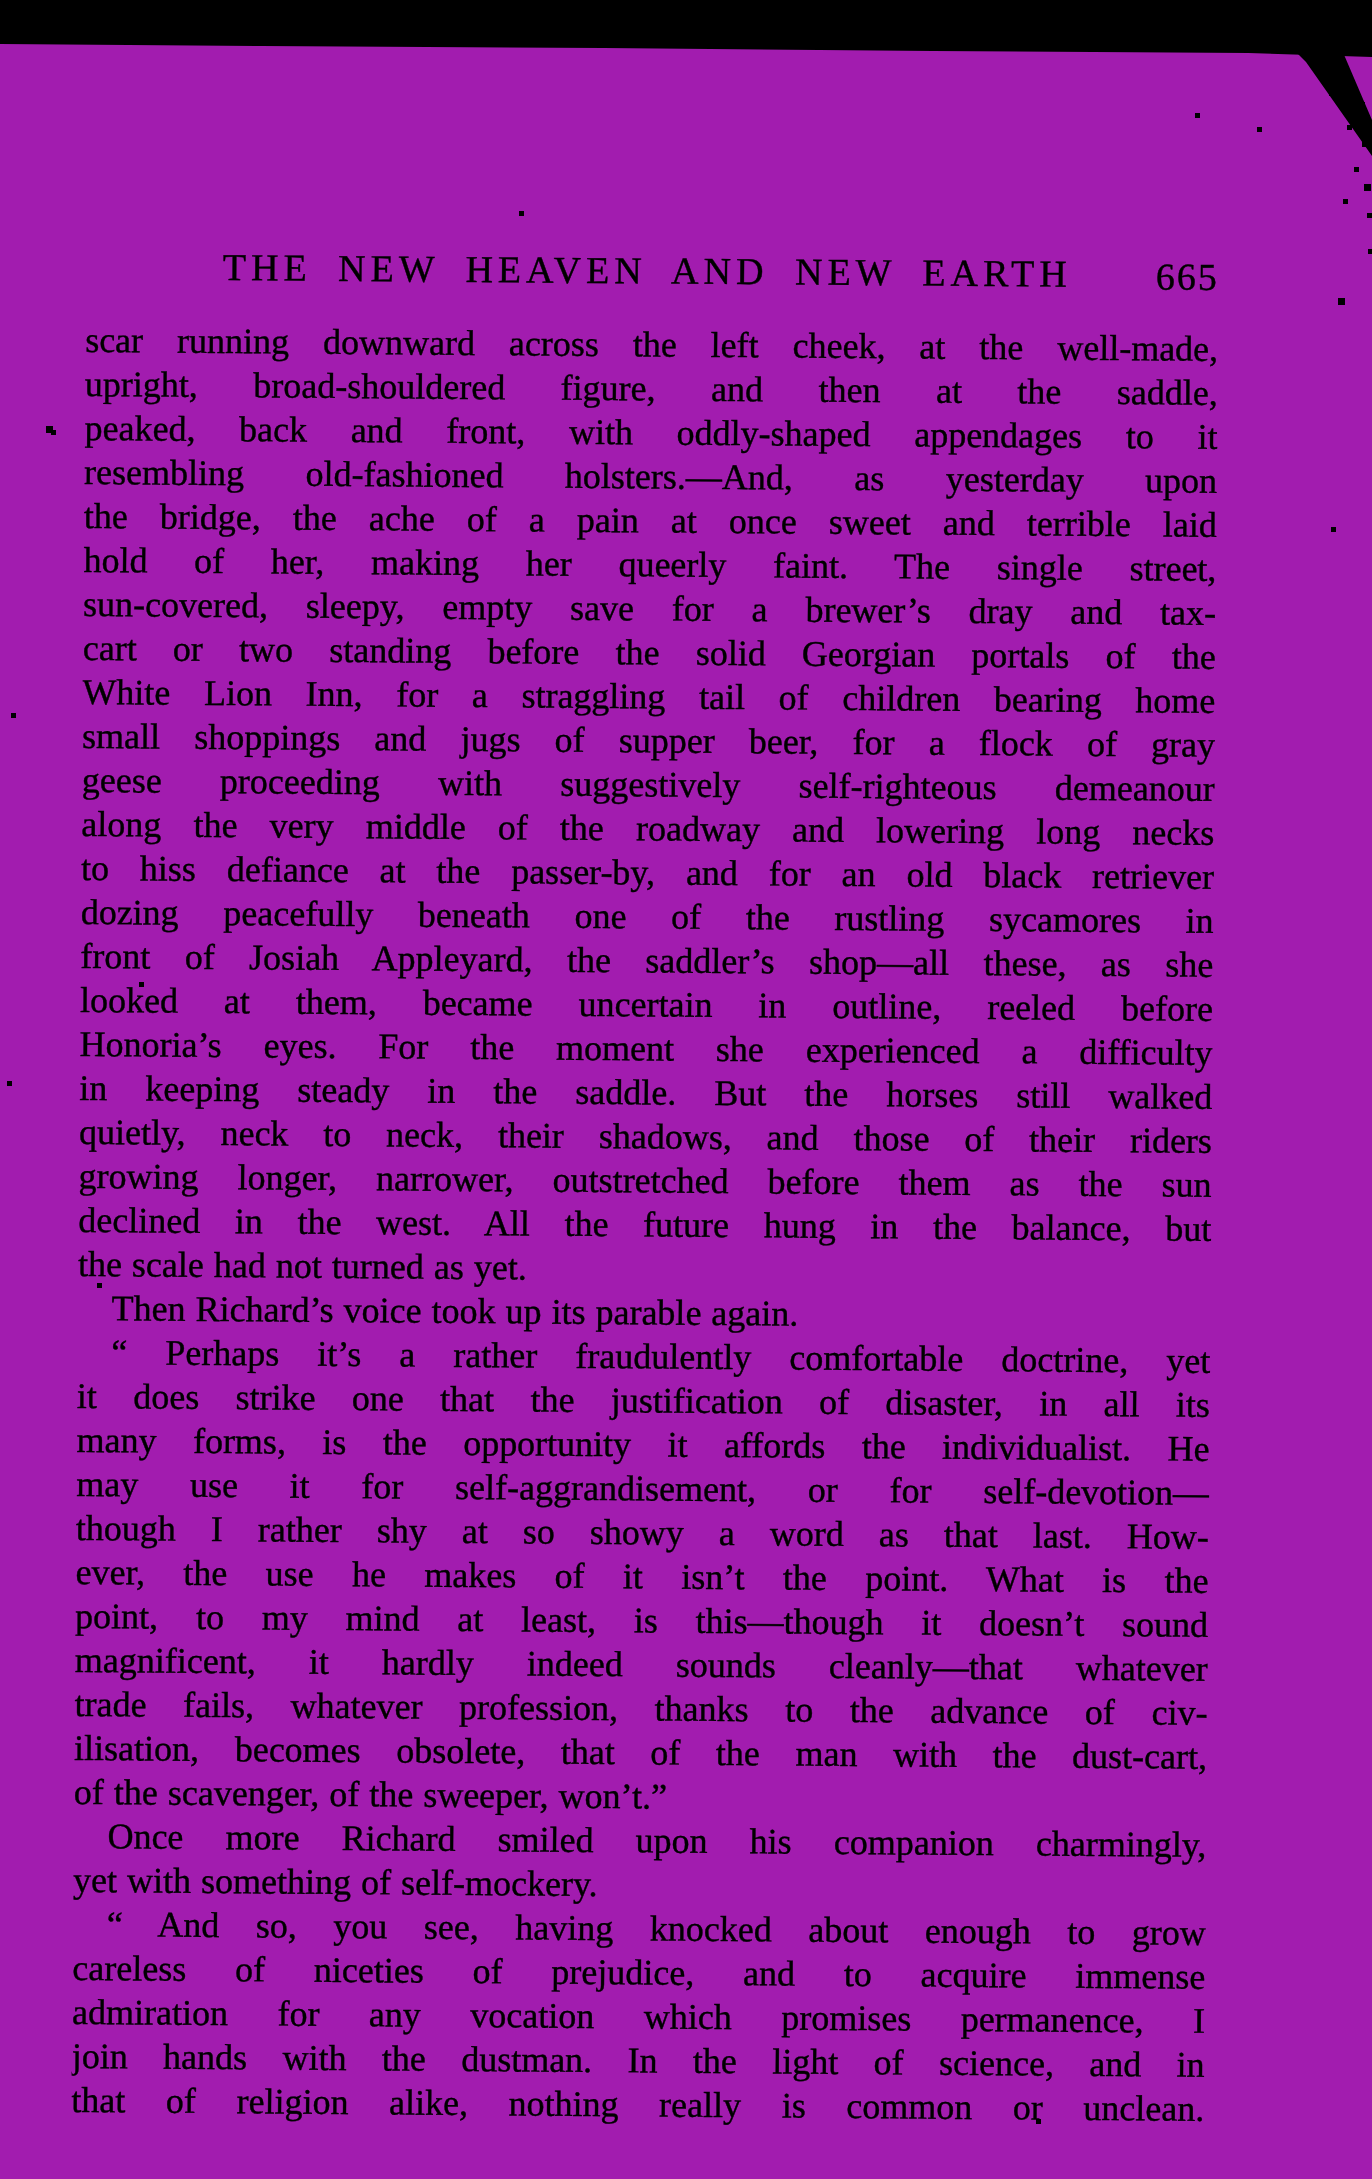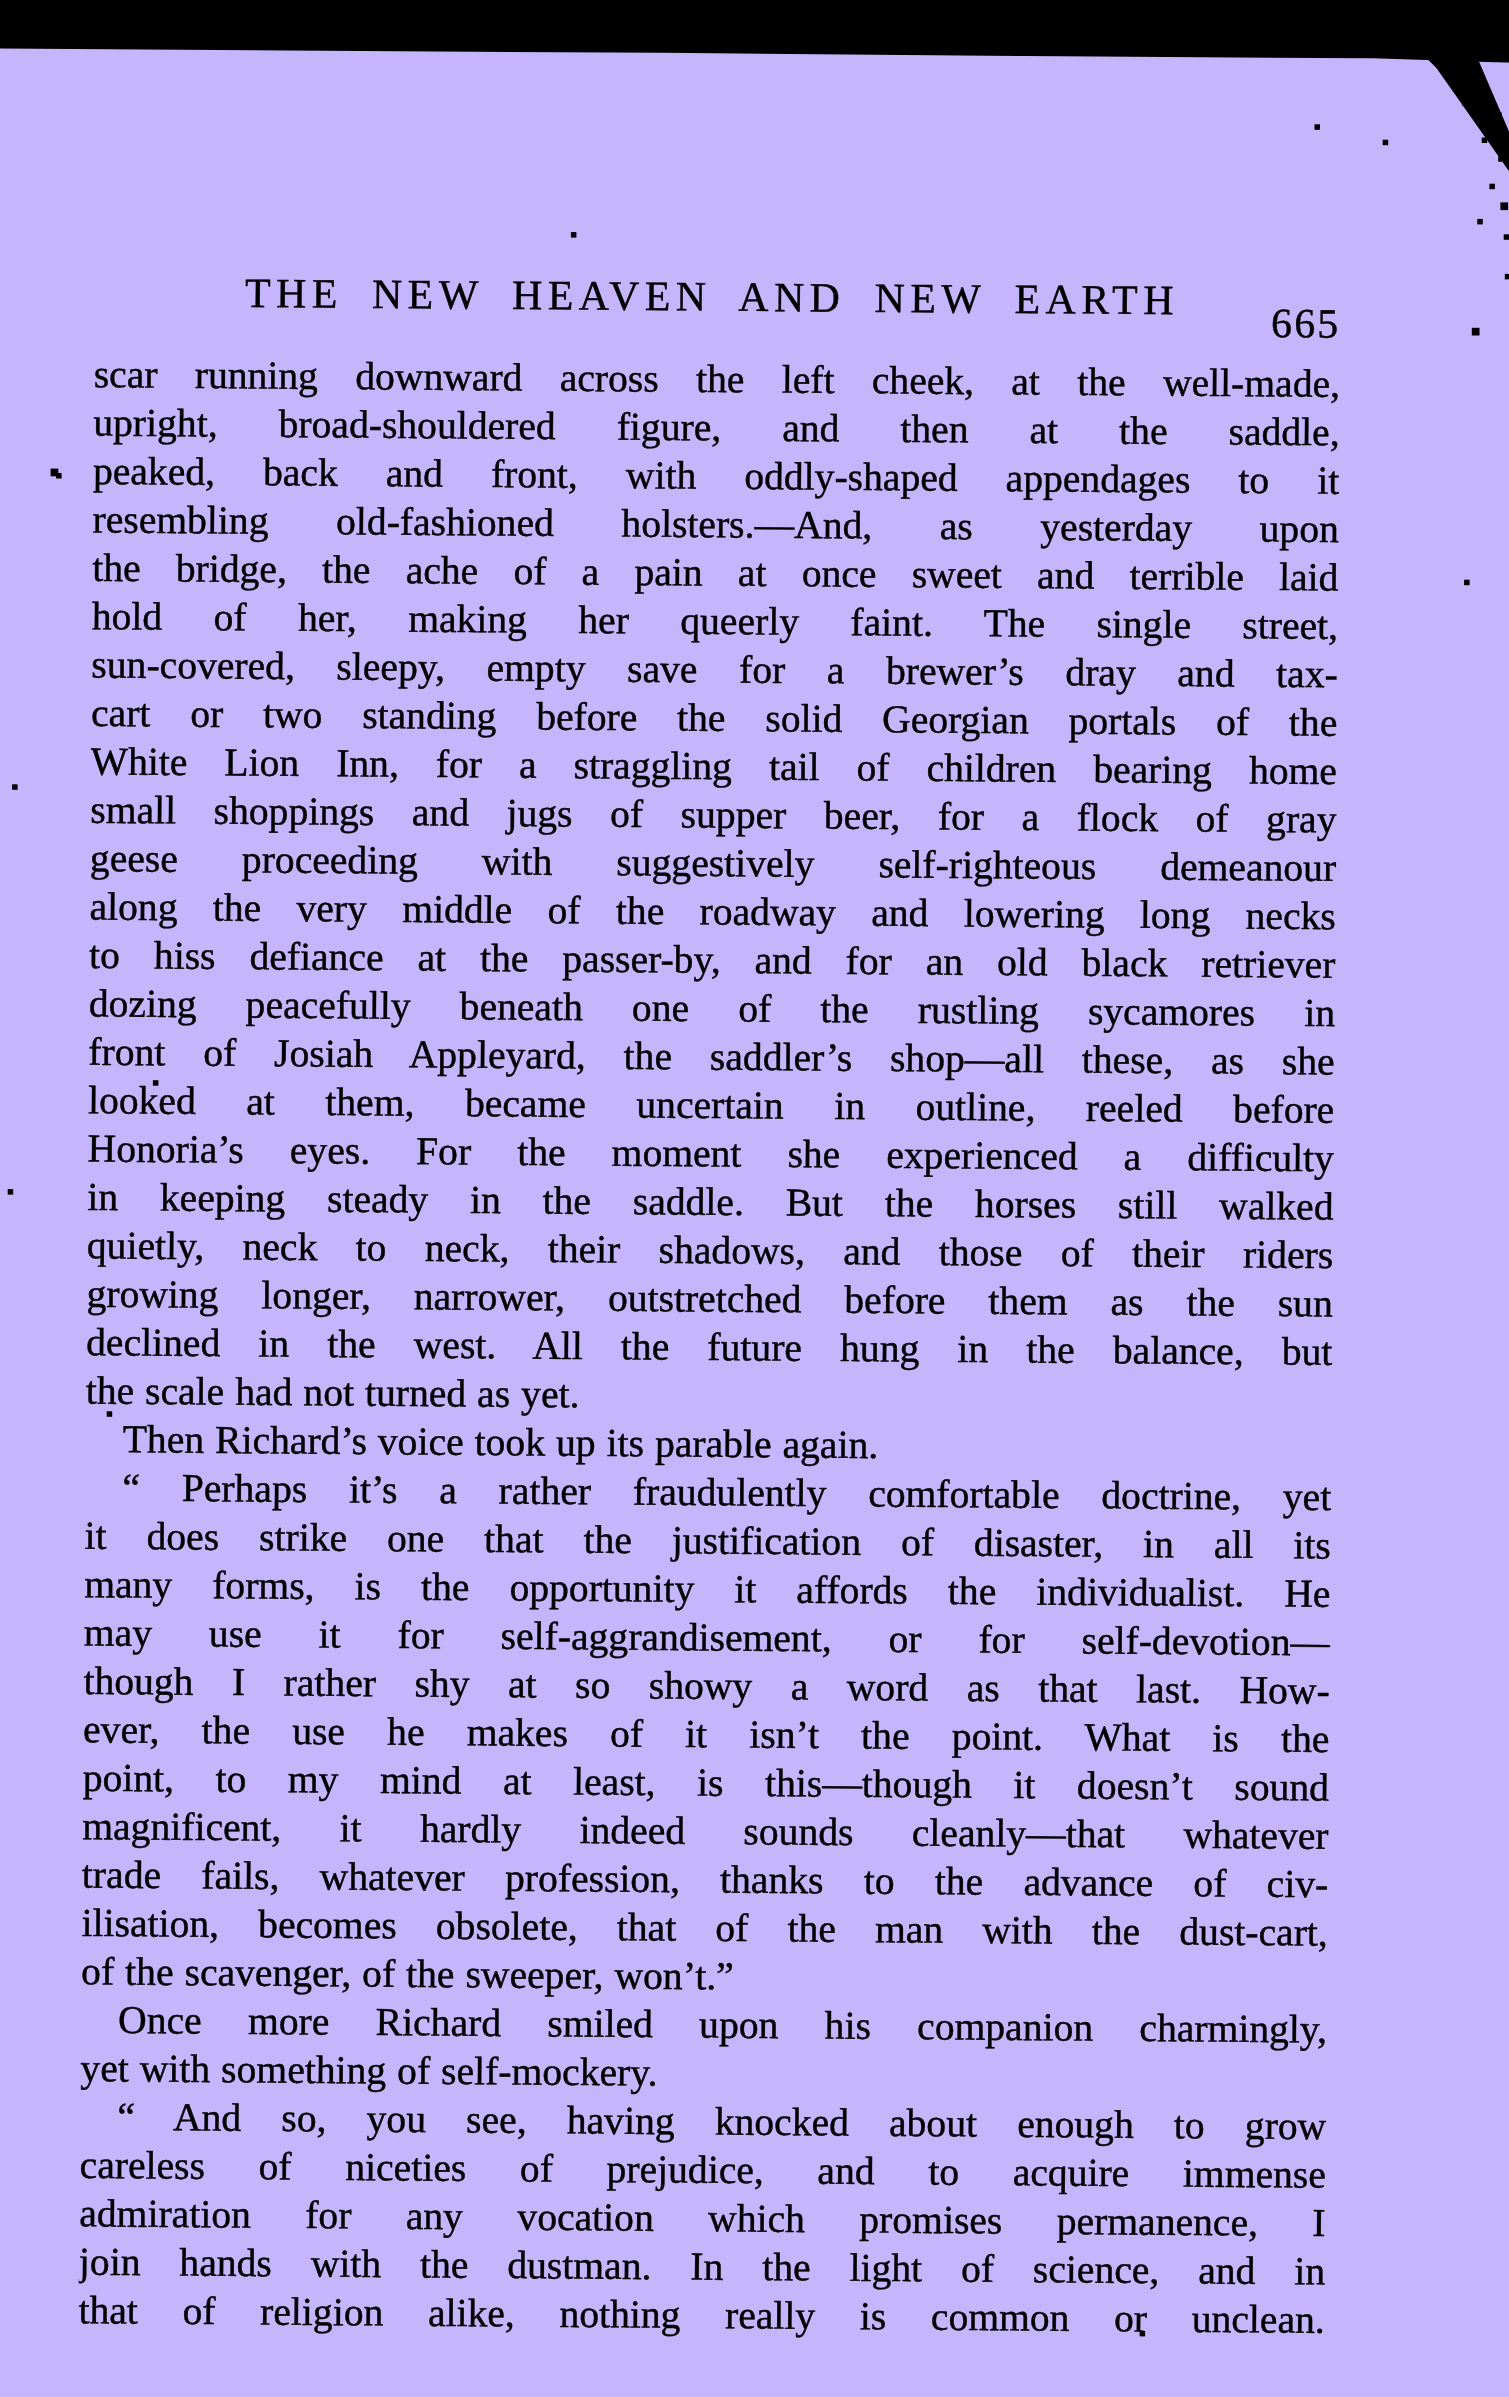--- a/index.html
+++ b/index.html
@@ -7,7 +7,7 @@
     position: relative;
     width: 1372px;
     height: 2179px;
-    background: #c4b5fd;
+    background: #a21caf;
     overflow: hidden;
     font-family: "Liberation Serif", "DejaVu Serif", serif;
     color: #000000;

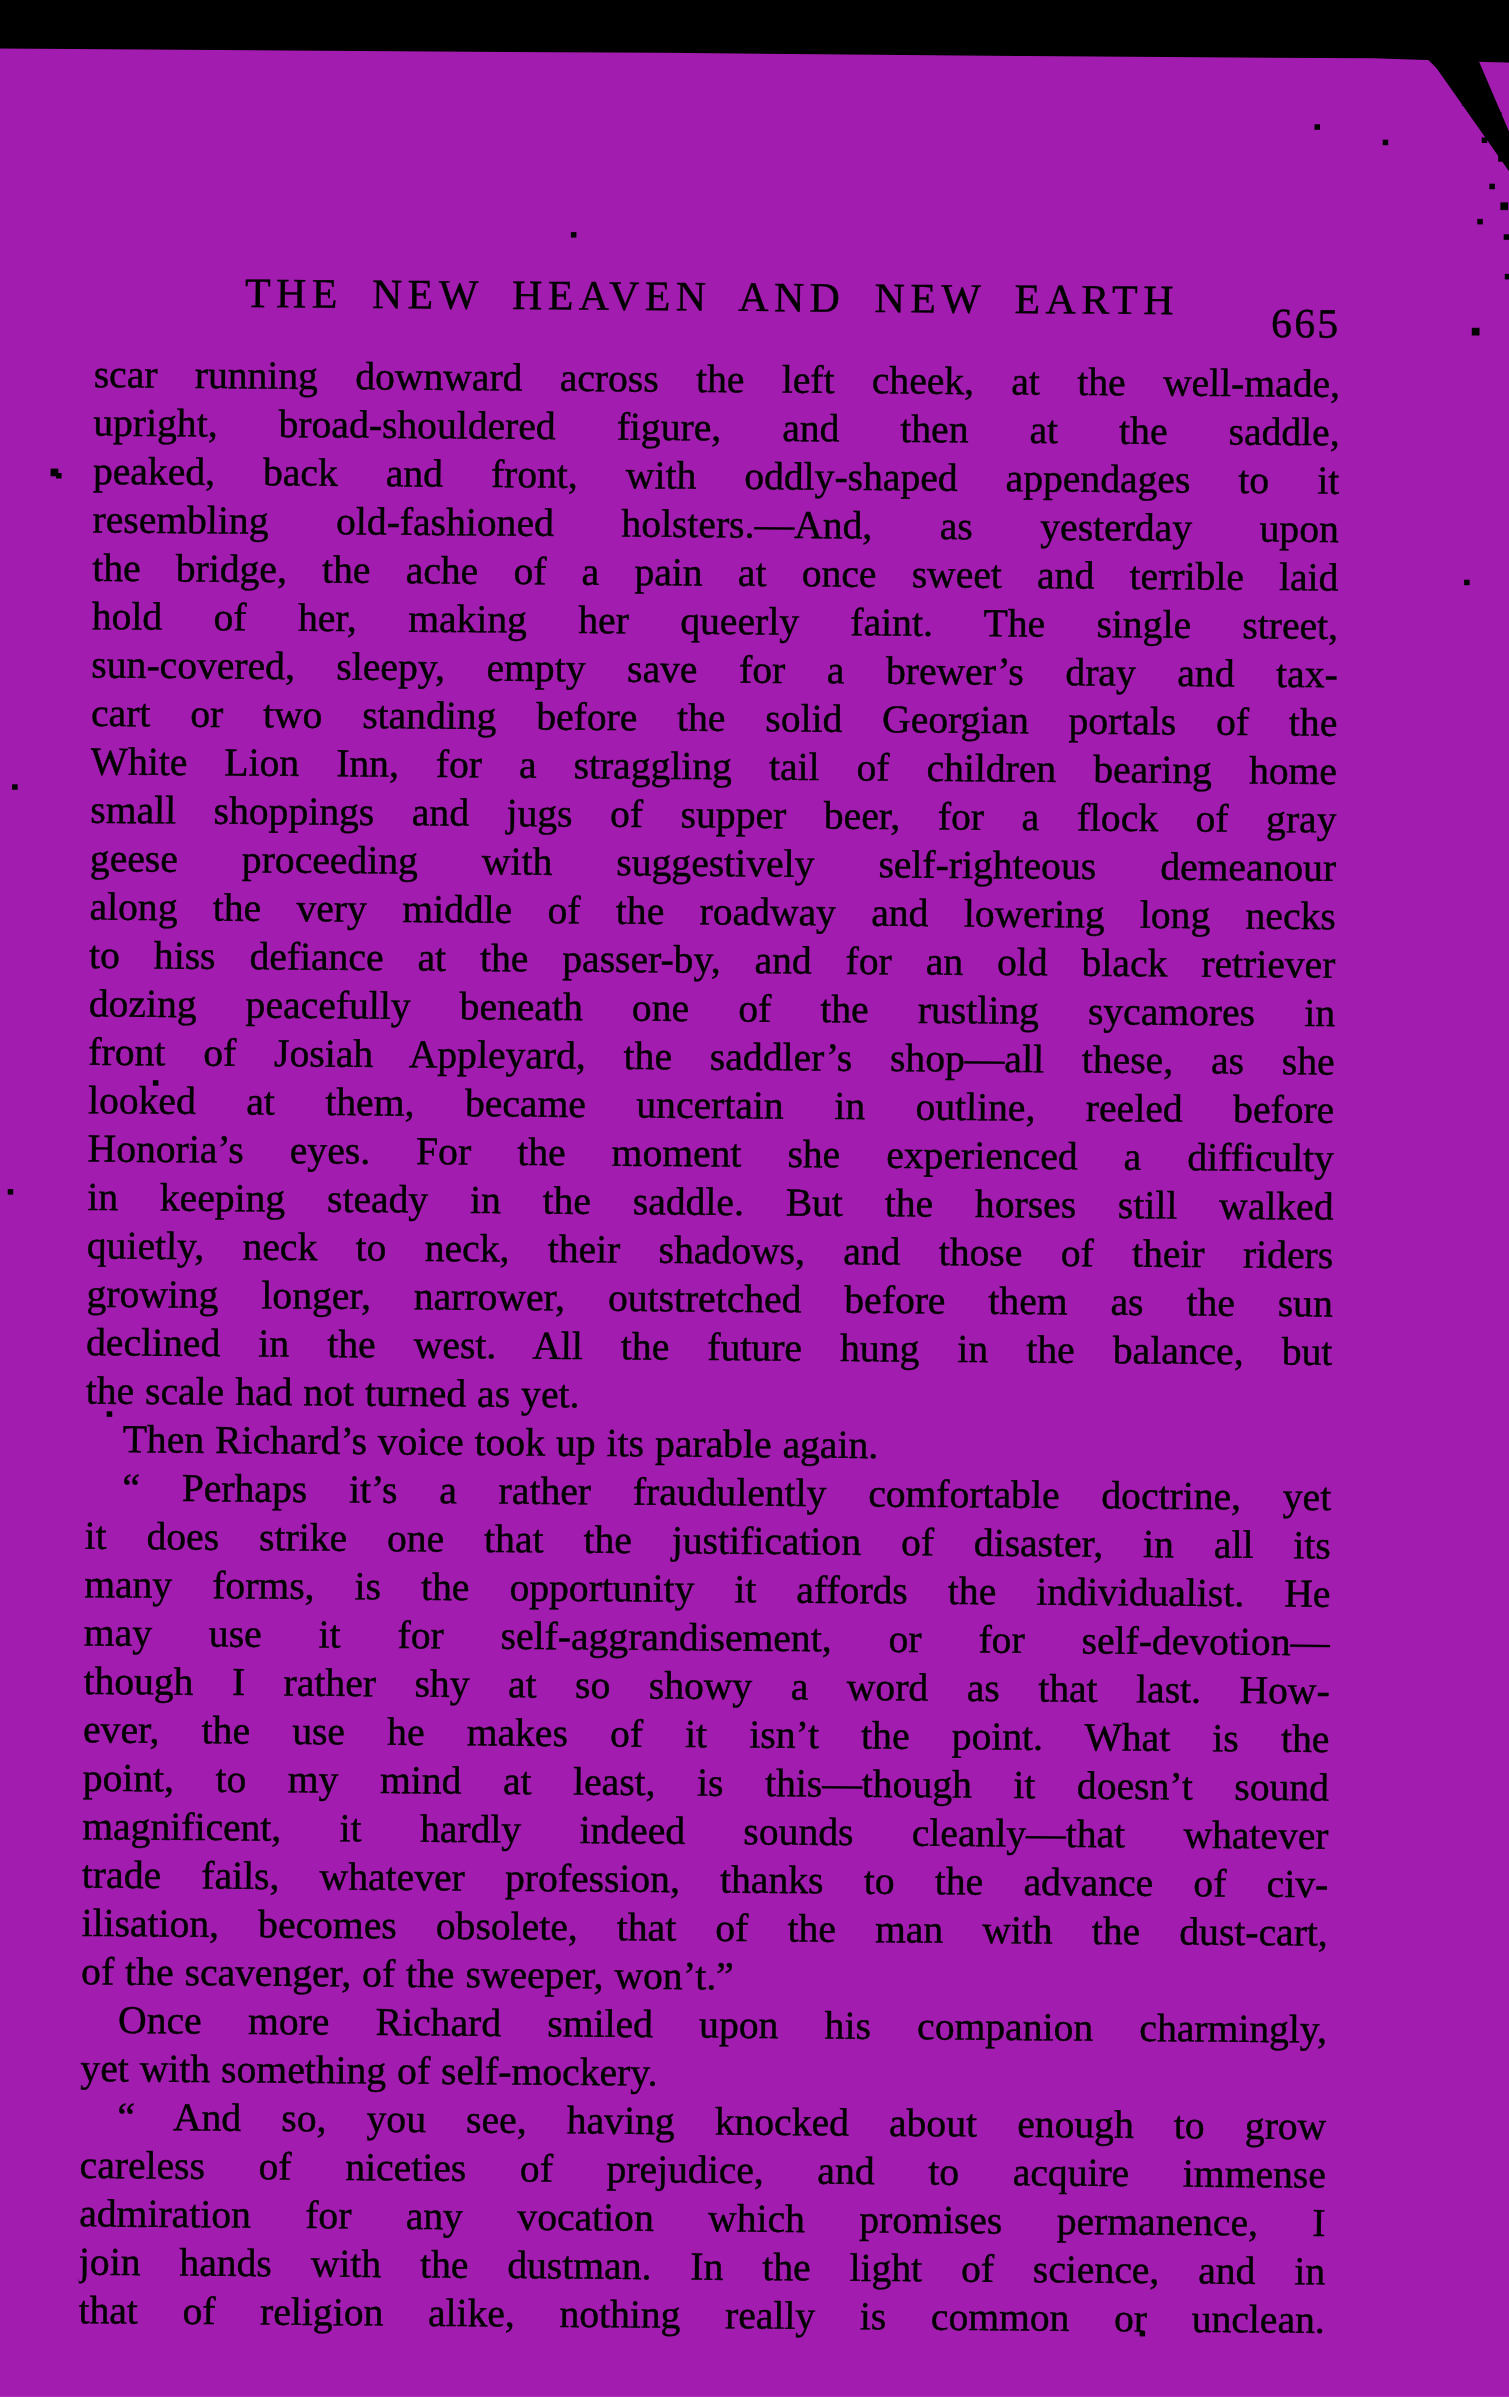--- a/index.html
+++ b/index.html
@@ -67,7 +67,7 @@
   }
   .header .title { padding-right: 10px; }
   .header .pagenum {
-    position: absolute; right: 0; top: 20px;
+    position: absolute; right: 0; top: 2px;
     letter-spacing: 2px;
   }
   .body { margin-top: 28px; font-size: 36px; word-spacing: 1px; }

